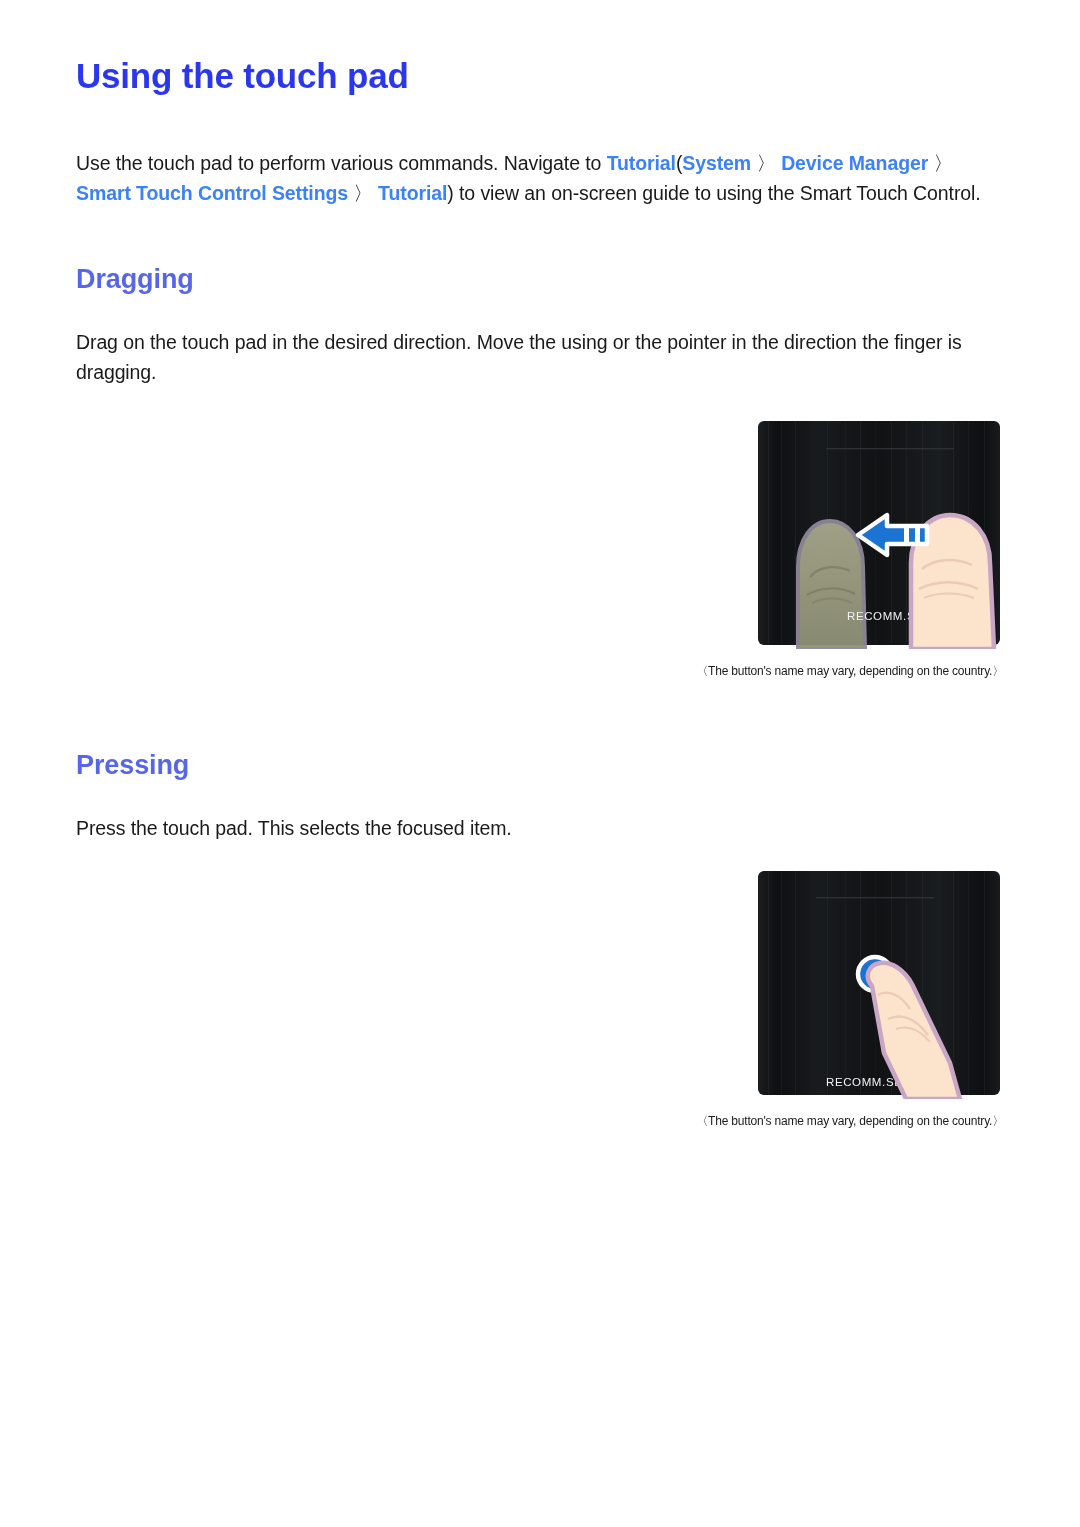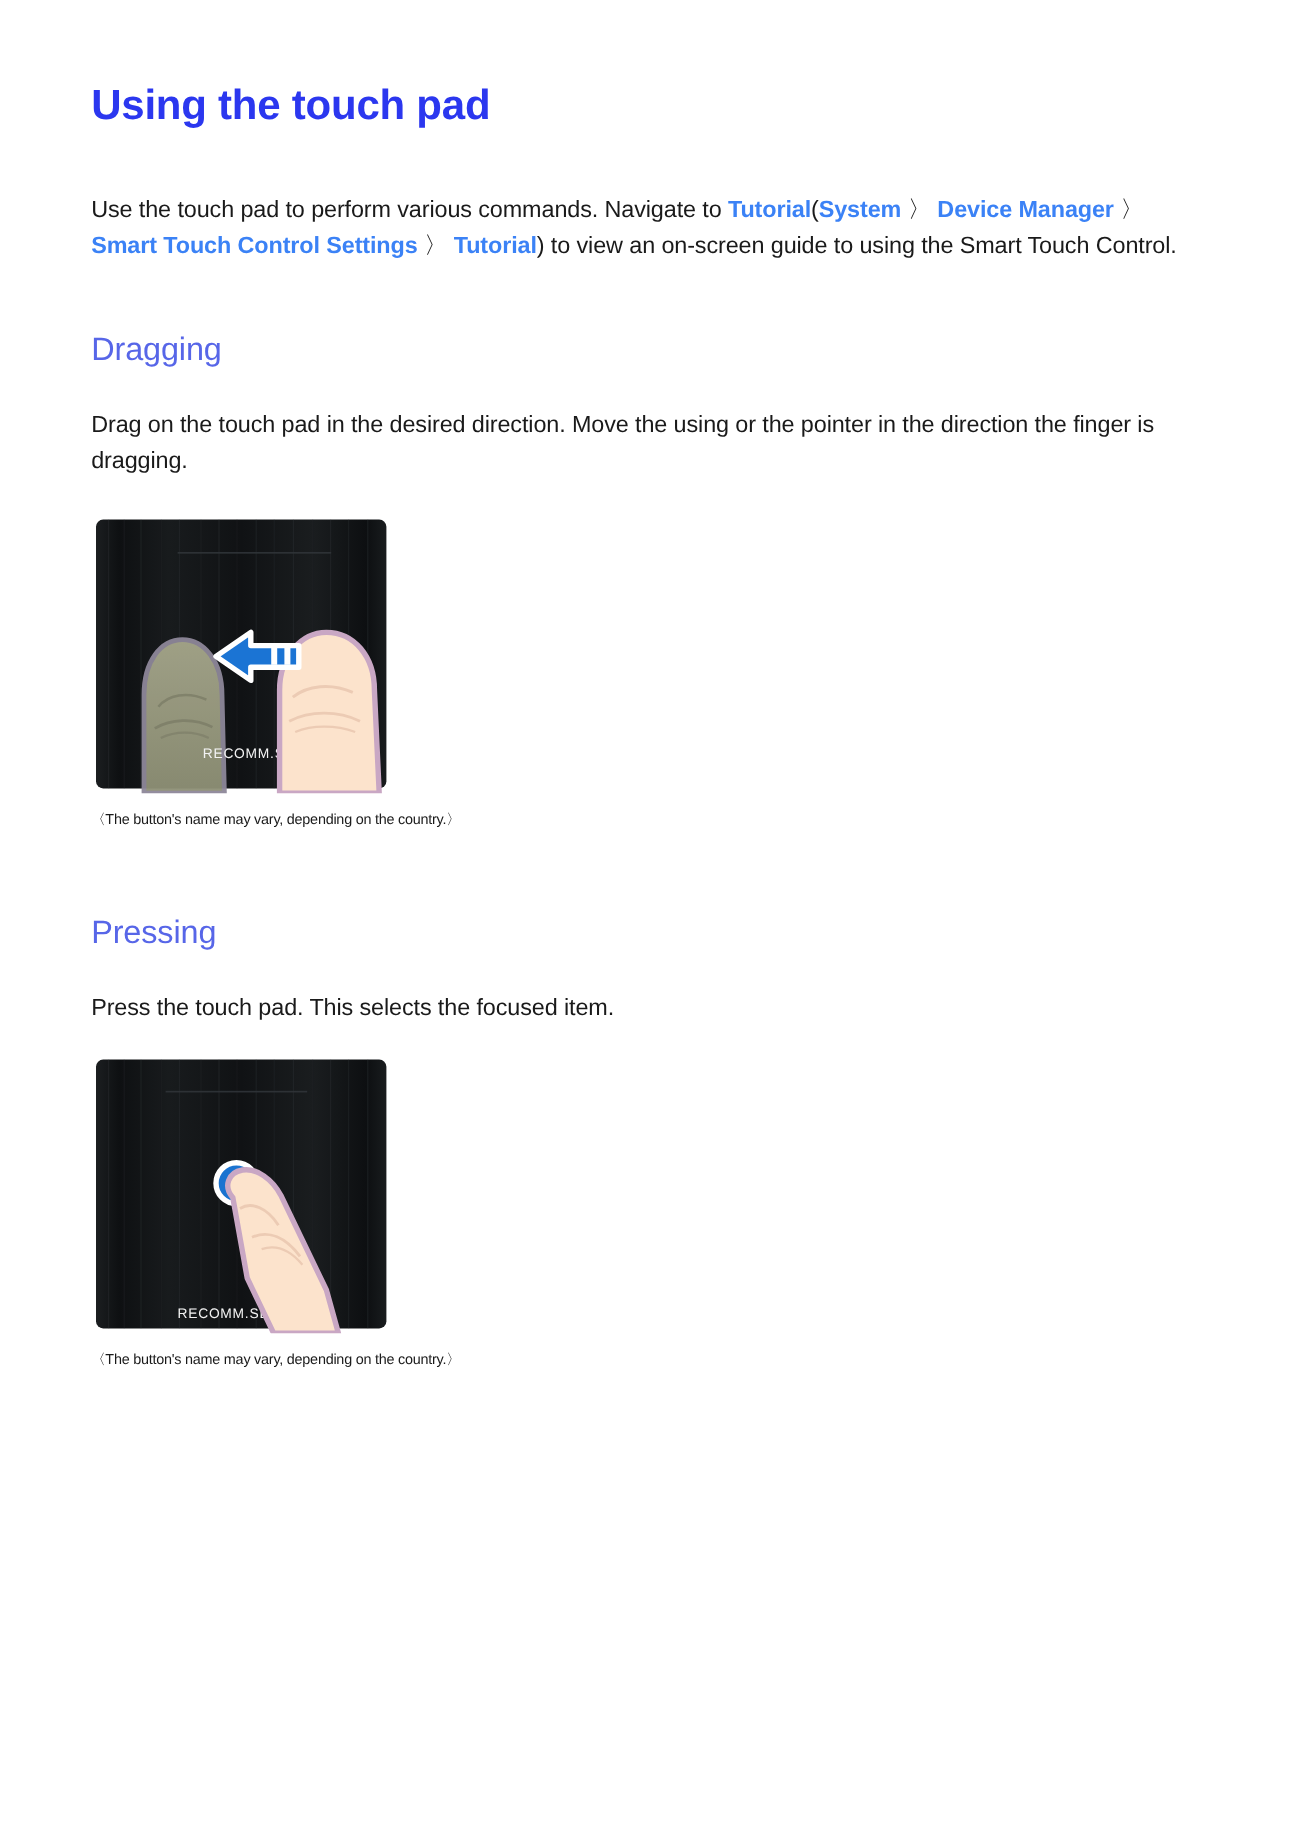--- a/index.html
+++ b/index.html
@@ -23,7 +23,7 @@
   .content {
     position: absolute;
     left: 76px;
-    top: 68px;
+    top: 56px;
     width: 928px;
   }
 

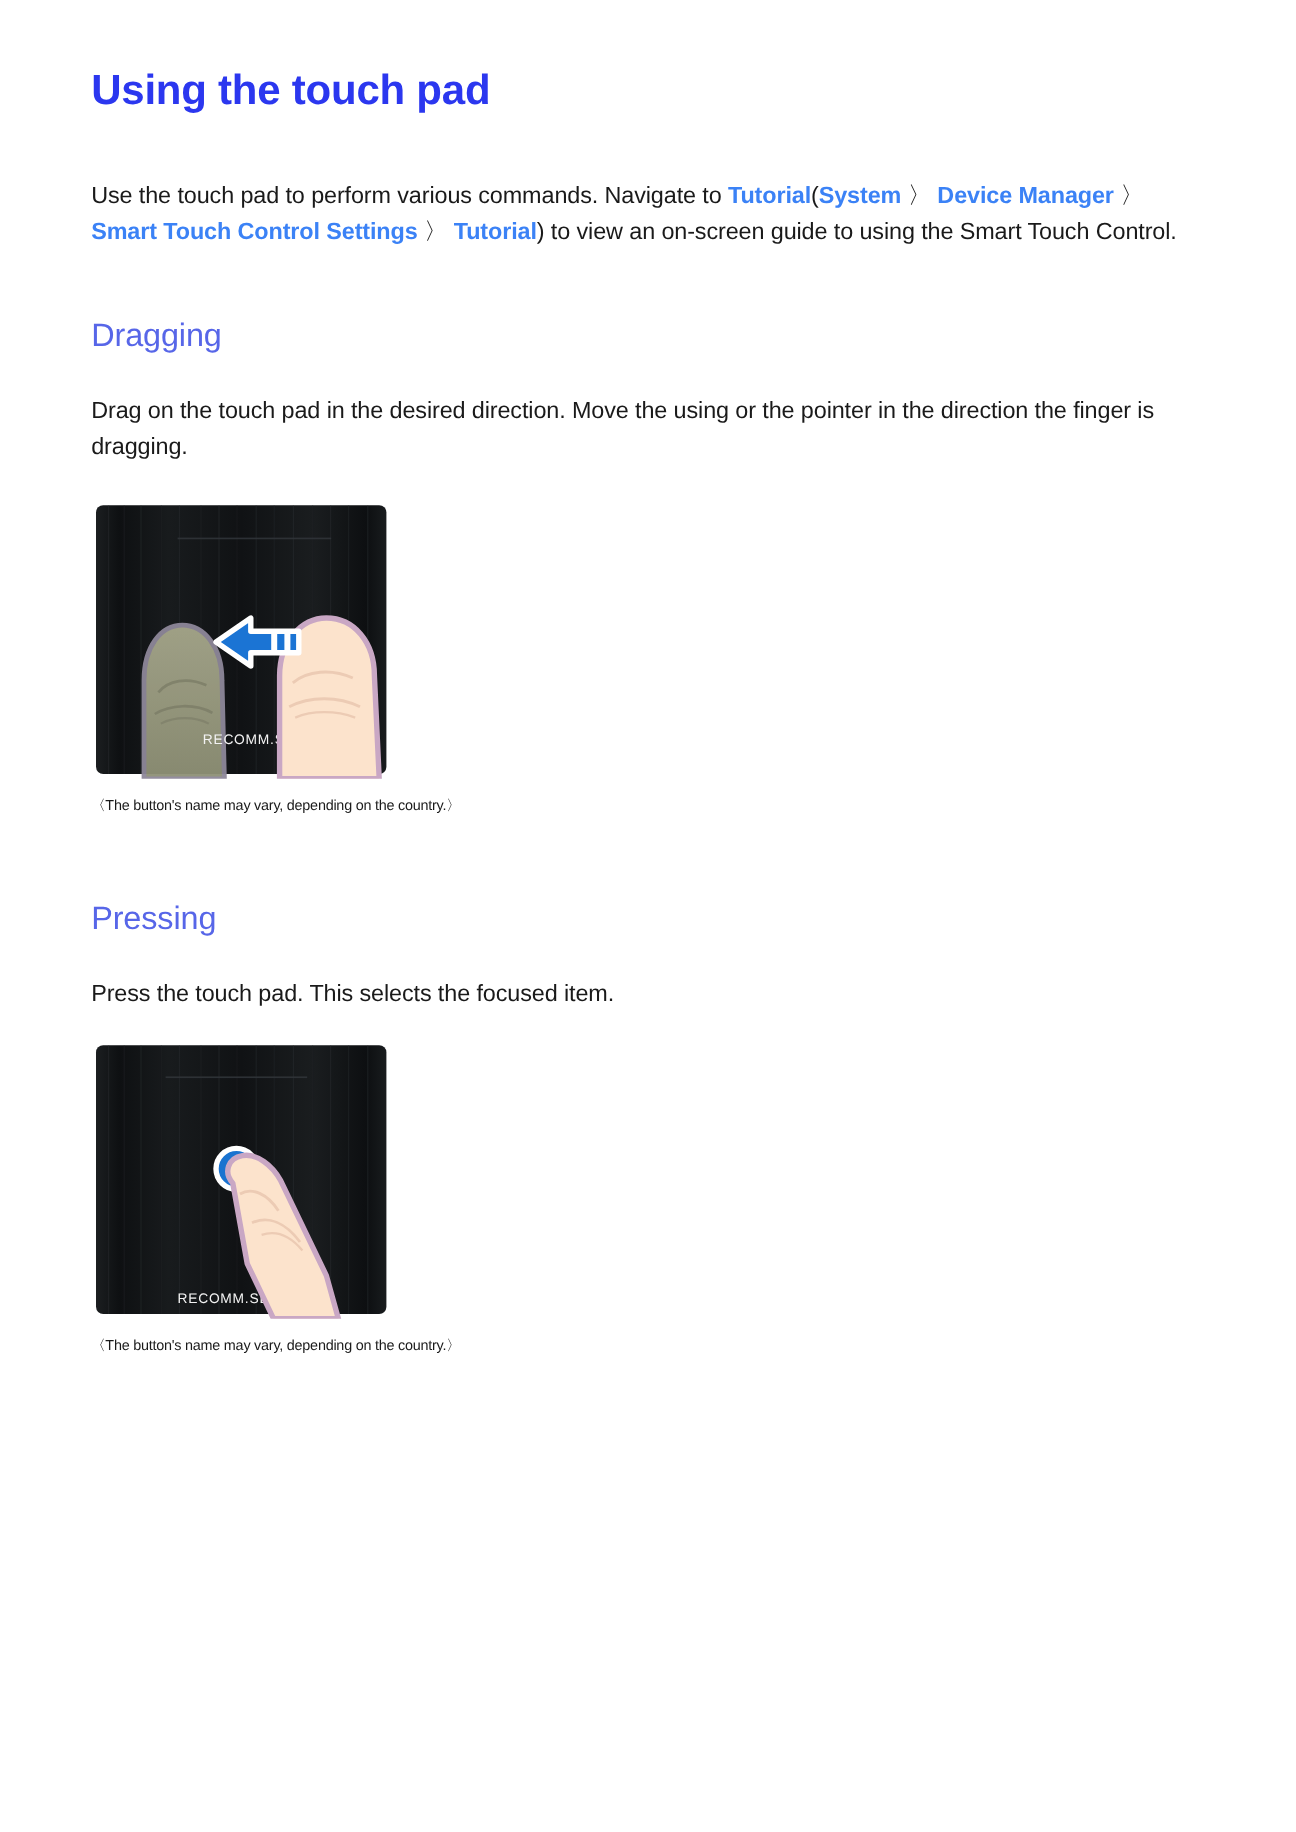--- a/index.html
+++ b/index.html
@@ -38,7 +38,7 @@
   }
   .section-title {
     font-size: 27px;
-    font-weight: normal;
+    font-weight: bold;
     color: #5766e8;
     letter-spacing: -0.1px;
     line-height: 1.15;

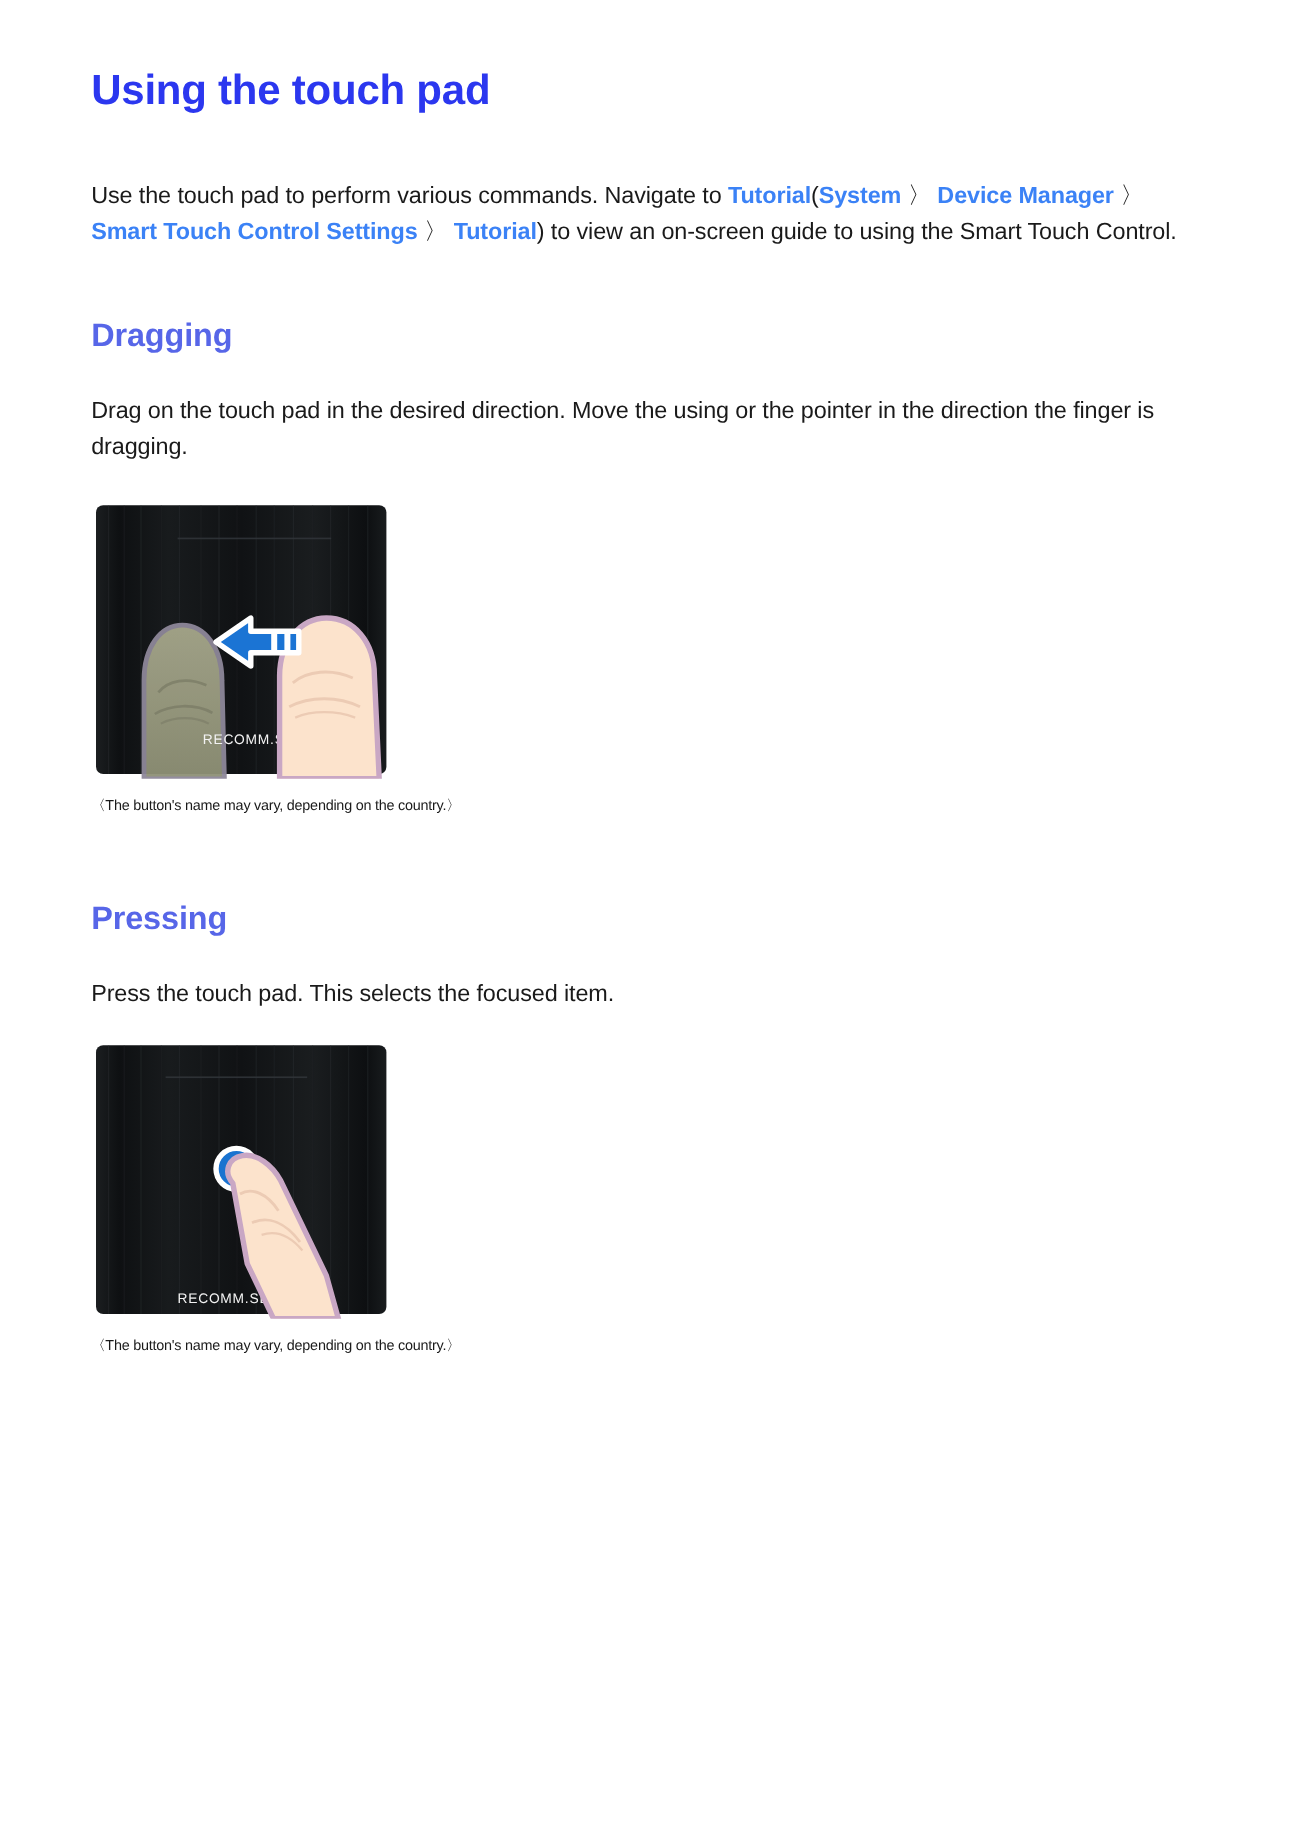--- a/index.html
+++ b/index.html
@@ -77,7 +77,7 @@
     width: 100%;
     display: flex;
     flex-direction: column;
-    align-items: flex-start;
+    align-items: flex-end;
   }
   .caption {
     font-size: 12px;

